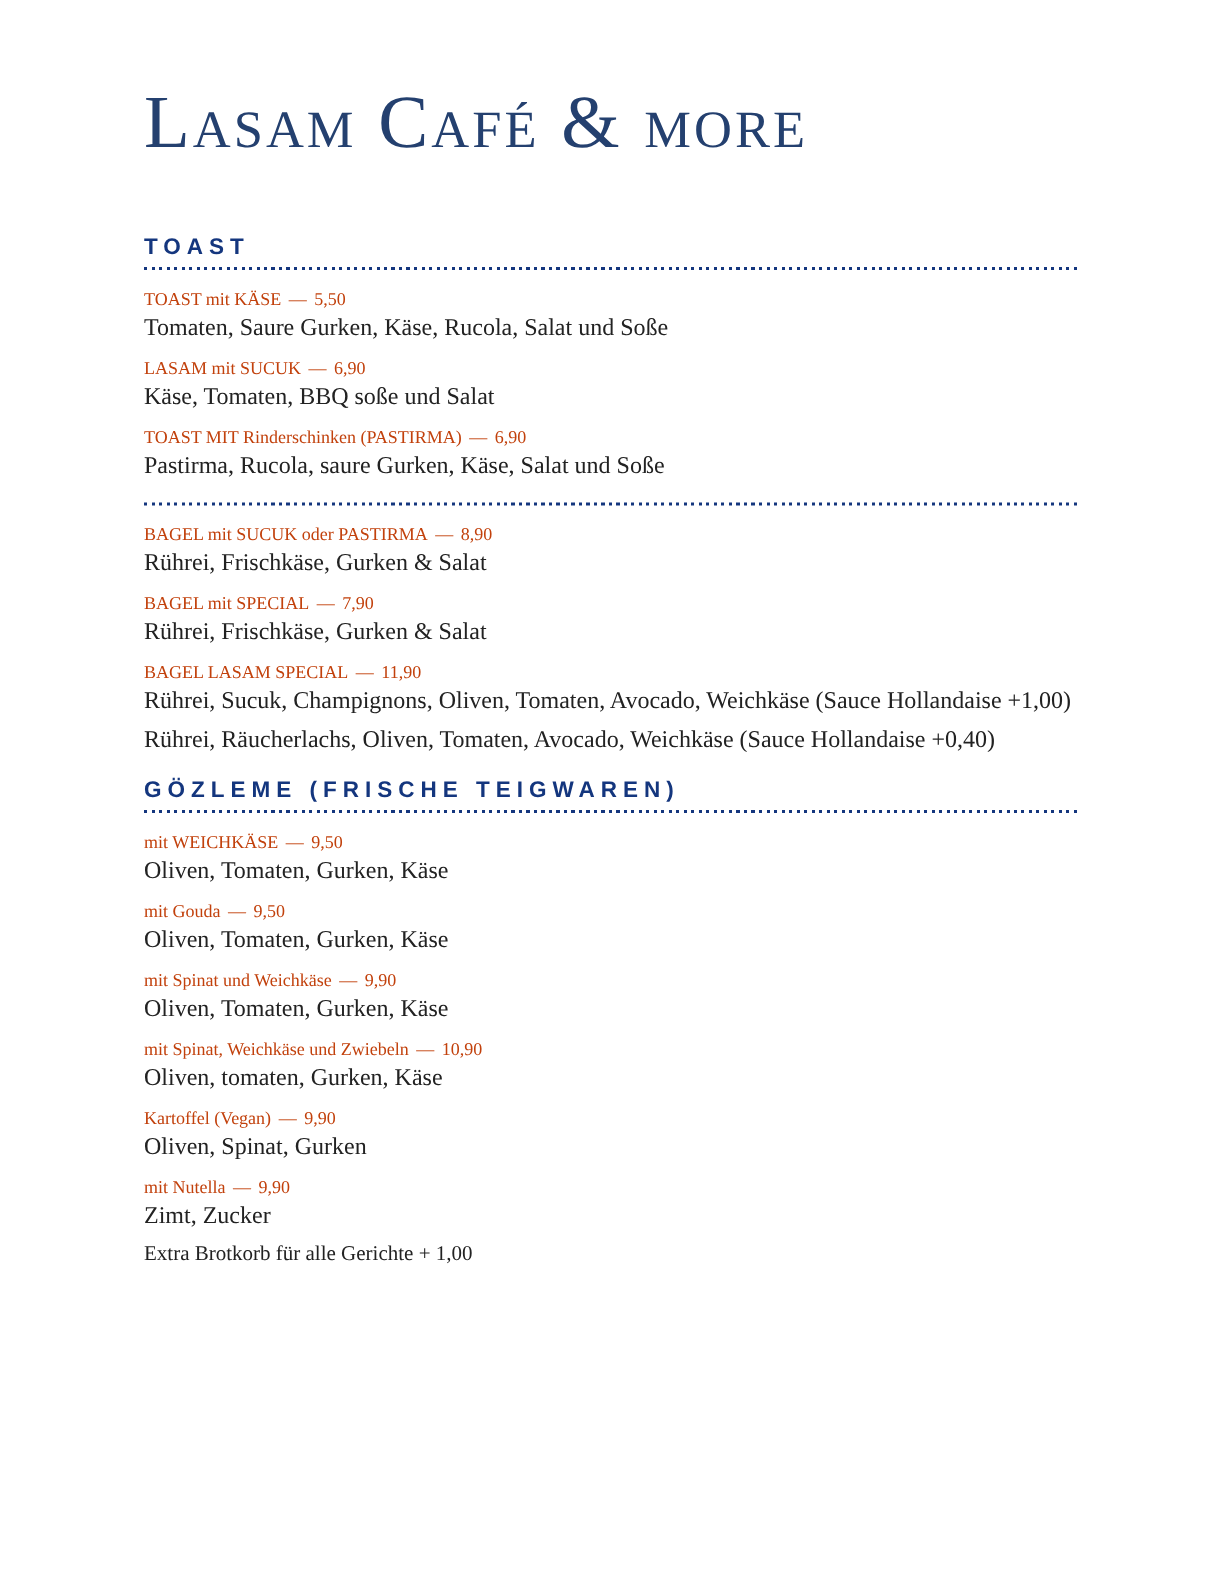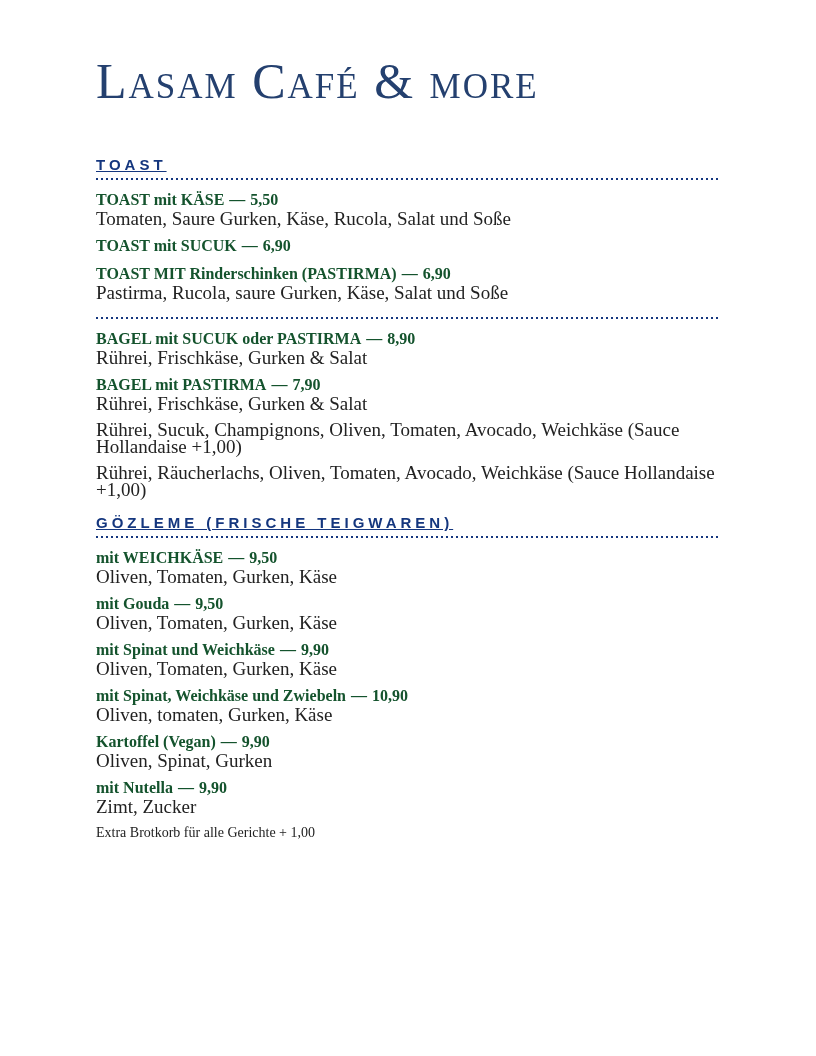--- a/index.html
+++ b/index.html
@@ -42,7 +42,6 @@
     line-height: 18px;
     letter-spacing: 4px;
     color: #14367e;
-    text-decoration: underline;
   }
   .divider {
     height: 2px;

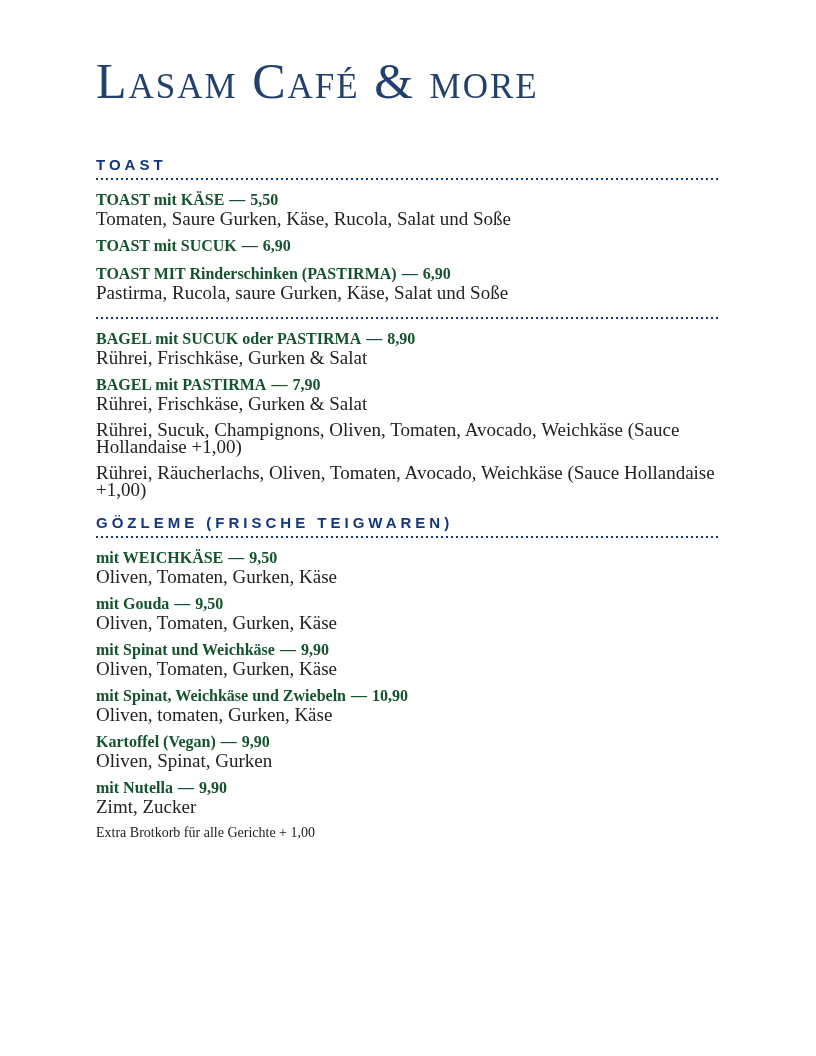--- a/index.html
+++ b/index.html
@@ -59,10 +59,10 @@
     margin-bottom: 9px;
   }
   .item-title {
-    font-size: 16px;
+    font-size: 12px;
     line-height: 19px;
-    font-weight: bold;
-    color: #14532d;
+    font-weight: normal;
+    color: #c2410c;
   }
   .item-sep {
     margin: 0 5px;

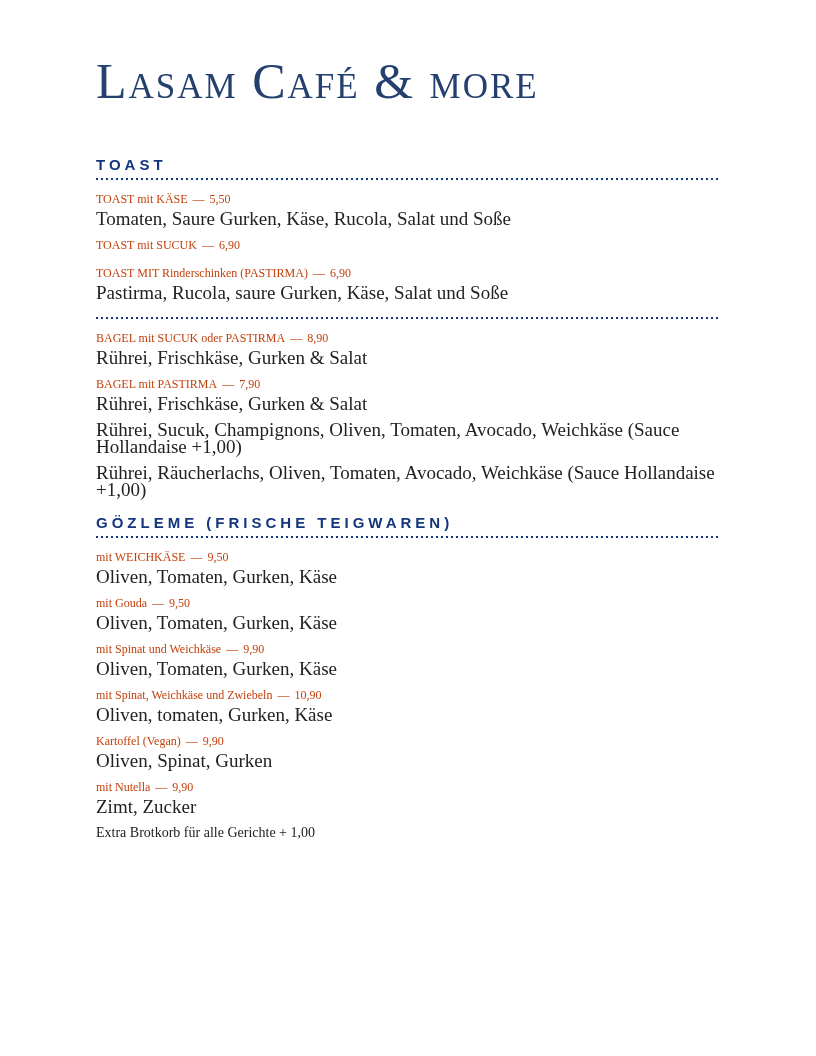--- a/index.html
+++ b/index.html
@@ -69,7 +69,7 @@
   }
   .item-desc {
     margin-top: 1px;
-    font-size: 19px;
+    font-size: 16px;
     line-height: 17px;
     font-weight: normal;
     color: #222222;

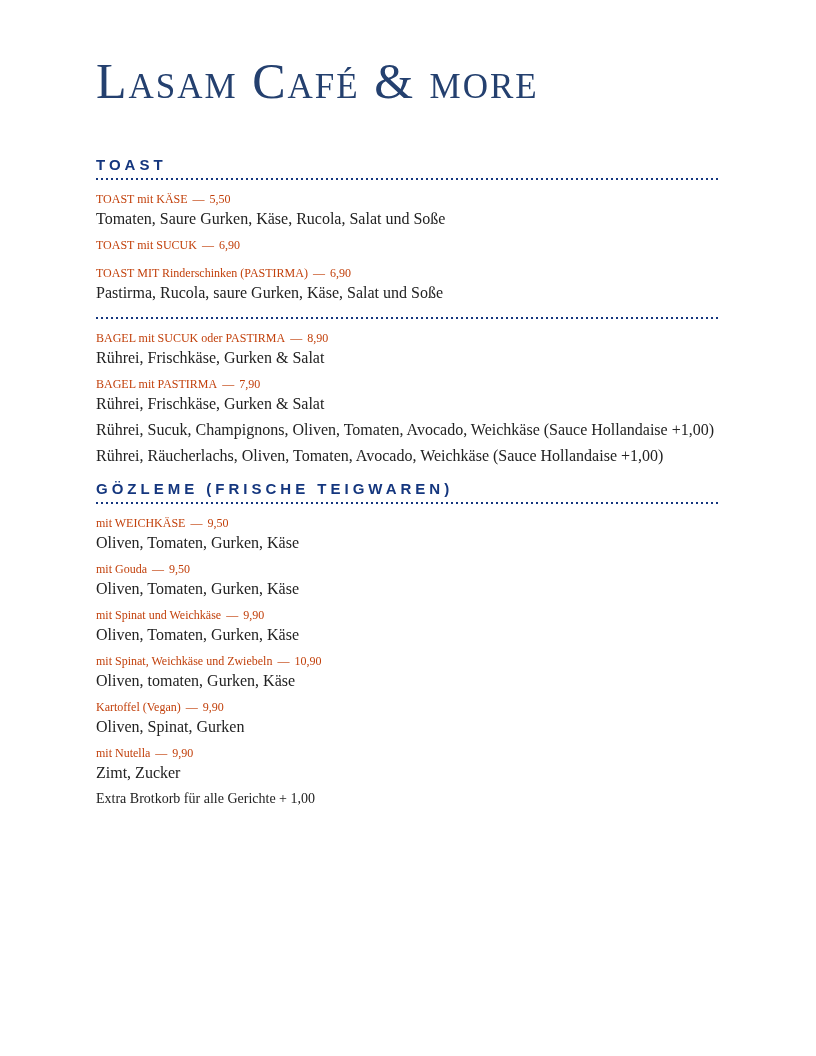--- a/index.html
+++ b/index.html
@@ -99,7 +99,7 @@
       </div>
 
       <div class="item">
-        <div class="item-title"><span>TOAST mit SUCUK</span><span class="item-sep">—</span><span>6,90</span></div>
+        <div class="item-title"><span>LASAM mit SUCUK</span><span class="item-sep">—</span><span>6,90</span></div>
       </div>
 
       <div class="item">

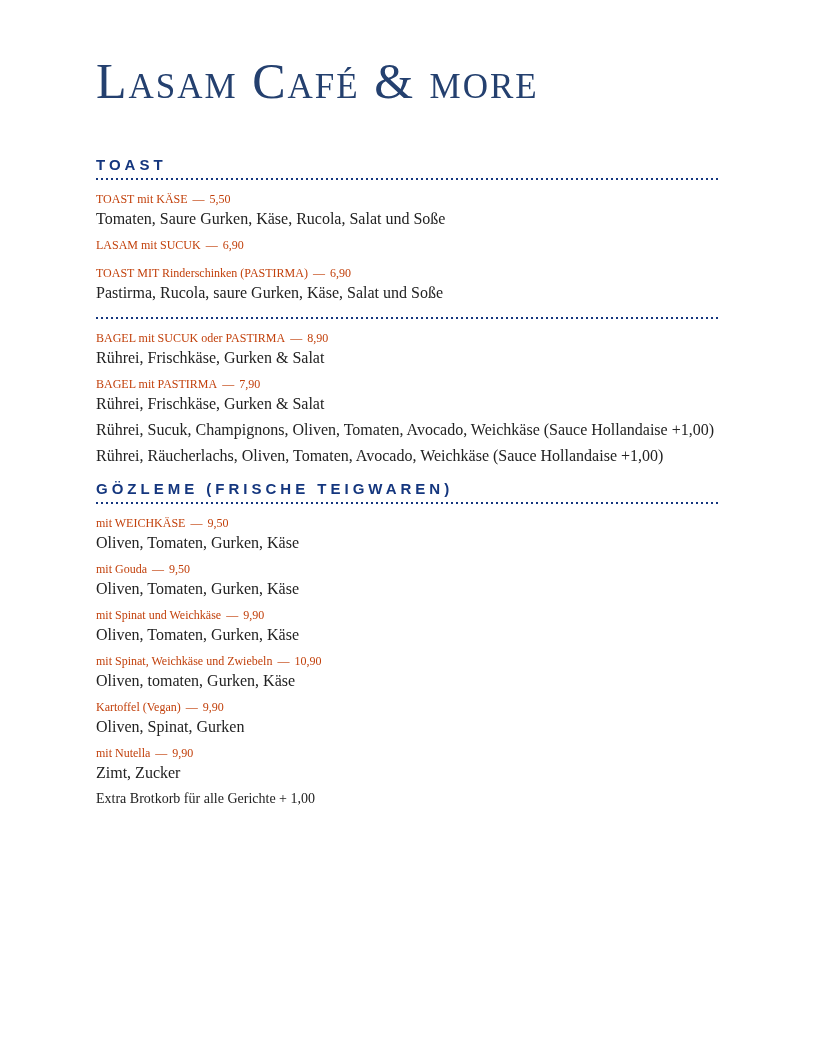--- a/index.html
+++ b/index.html
@@ -100,6 +100,7 @@
 
       <div class="item">
         <div class="item-title"><span>LASAM mit SUCUK</span><span class="item-sep">—</span><span>6,90</span></div>
+        <div class="item-desc">Käse, Tomaten, BBQ soße und Salat</div>
       </div>
 
       <div class="item">

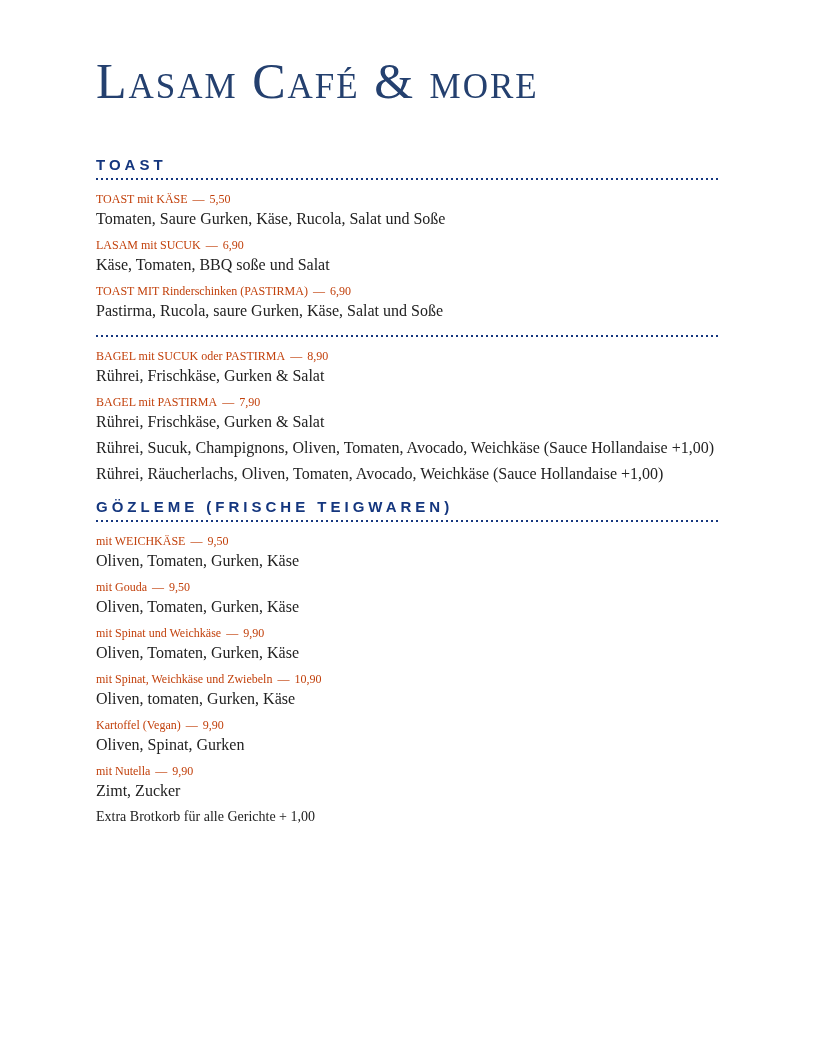--- a/index.html
+++ b/index.html
@@ -121,7 +121,7 @@
       </div>
 
       <div class="item">
-        <div class="item-title"><span>BAGEL mit PASTIRMA</span><span class="item-sep">—</span><span>7,90</span></div>
+        <div class="item-title"><span>BAGEL mit SPECIAL</span><span class="item-sep">—</span><span>7,90</span></div>
         <div class="item-desc">Rührei, Frischkäse, Gurken &amp; Salat</div>
       </div>
 

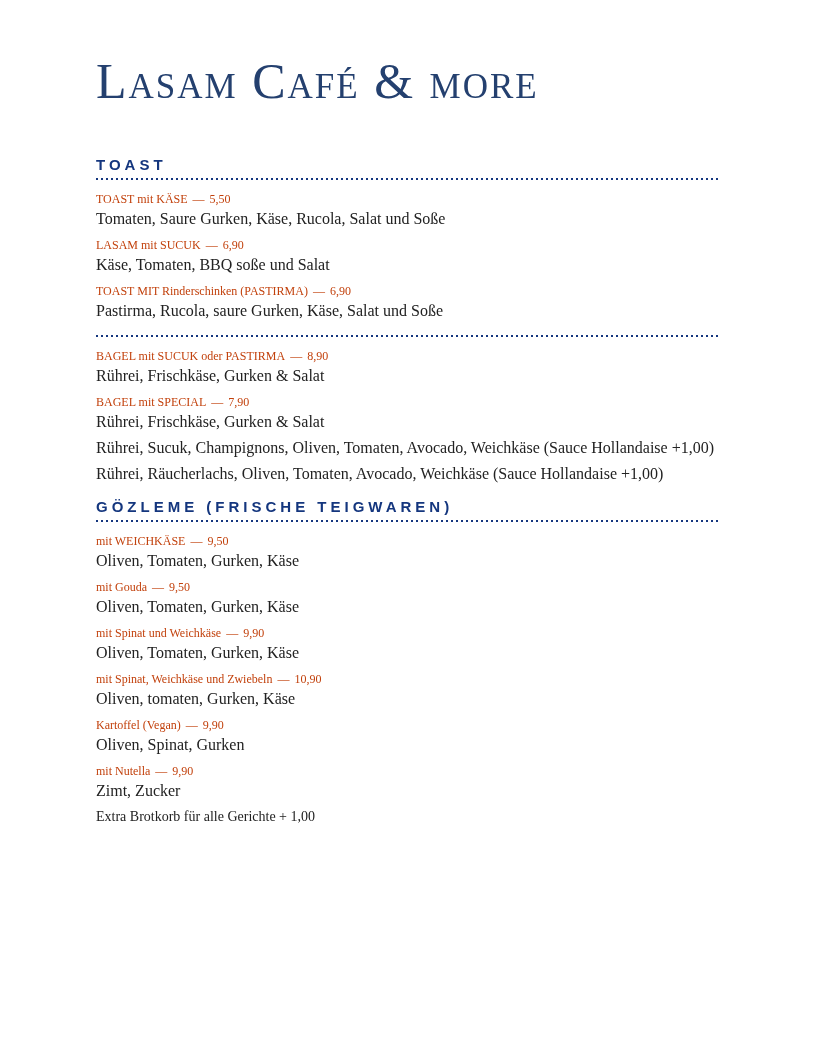--- a/index.html
+++ b/index.html
@@ -126,6 +126,7 @@
       </div>
 
       <div class="item">
+        <div class="item-title"><span>BAGEL LASAM SPECIAL</span><span class="item-sep">—</span><span>11,90</span></div>
         <div class="item-desc">Rührei, Sucuk, Champignons, Oliven, Tomaten, Avocado, Weichkäse (Sauce Hollandaise  +1,00)</div>
       </div>
 

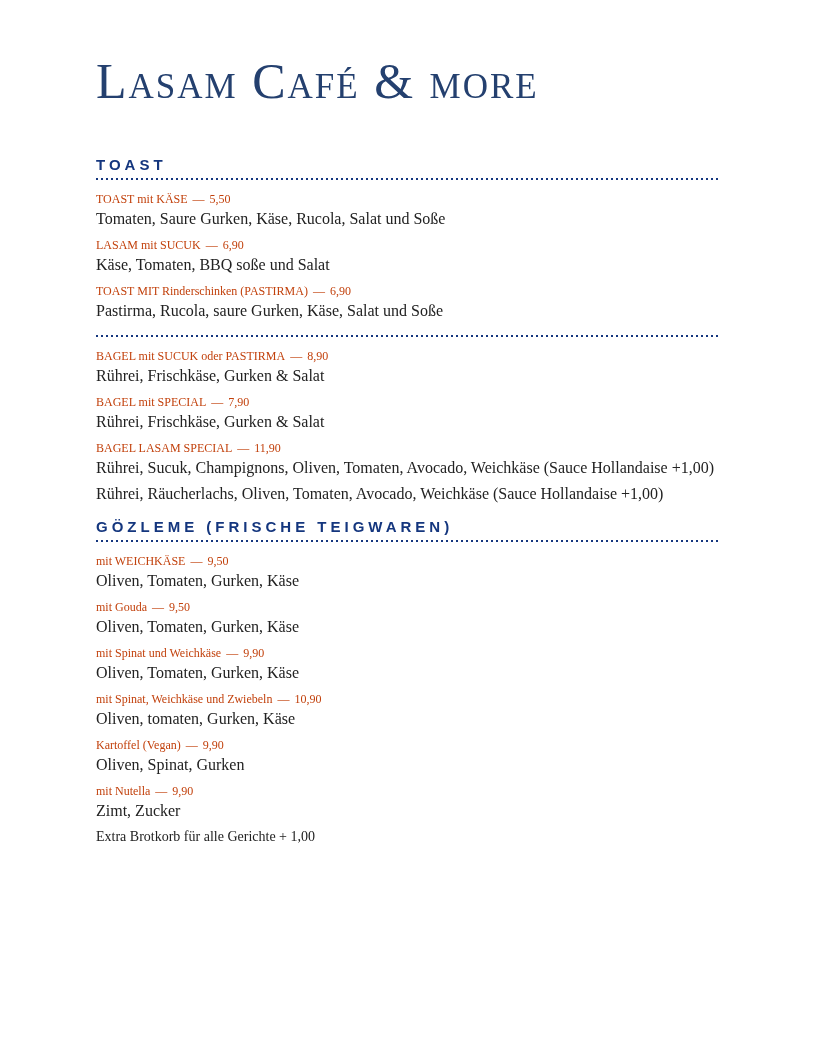--- a/index.html
+++ b/index.html
@@ -131,7 +131,7 @@
       </div>
 
       <div class="item">
-        <div class="item-desc">Rührei, Räucherlachs, Oliven, Tomaten, Avocado, Weichkäse (Sauce Hollandaise  +1,00)</div>
+        <div class="item-desc">Rührei, Räucherlachs, Oliven, Tomaten, Avocado, Weichkäse (Sauce Hollandaise  +0,40)</div>
       </div>
 
     </div>

